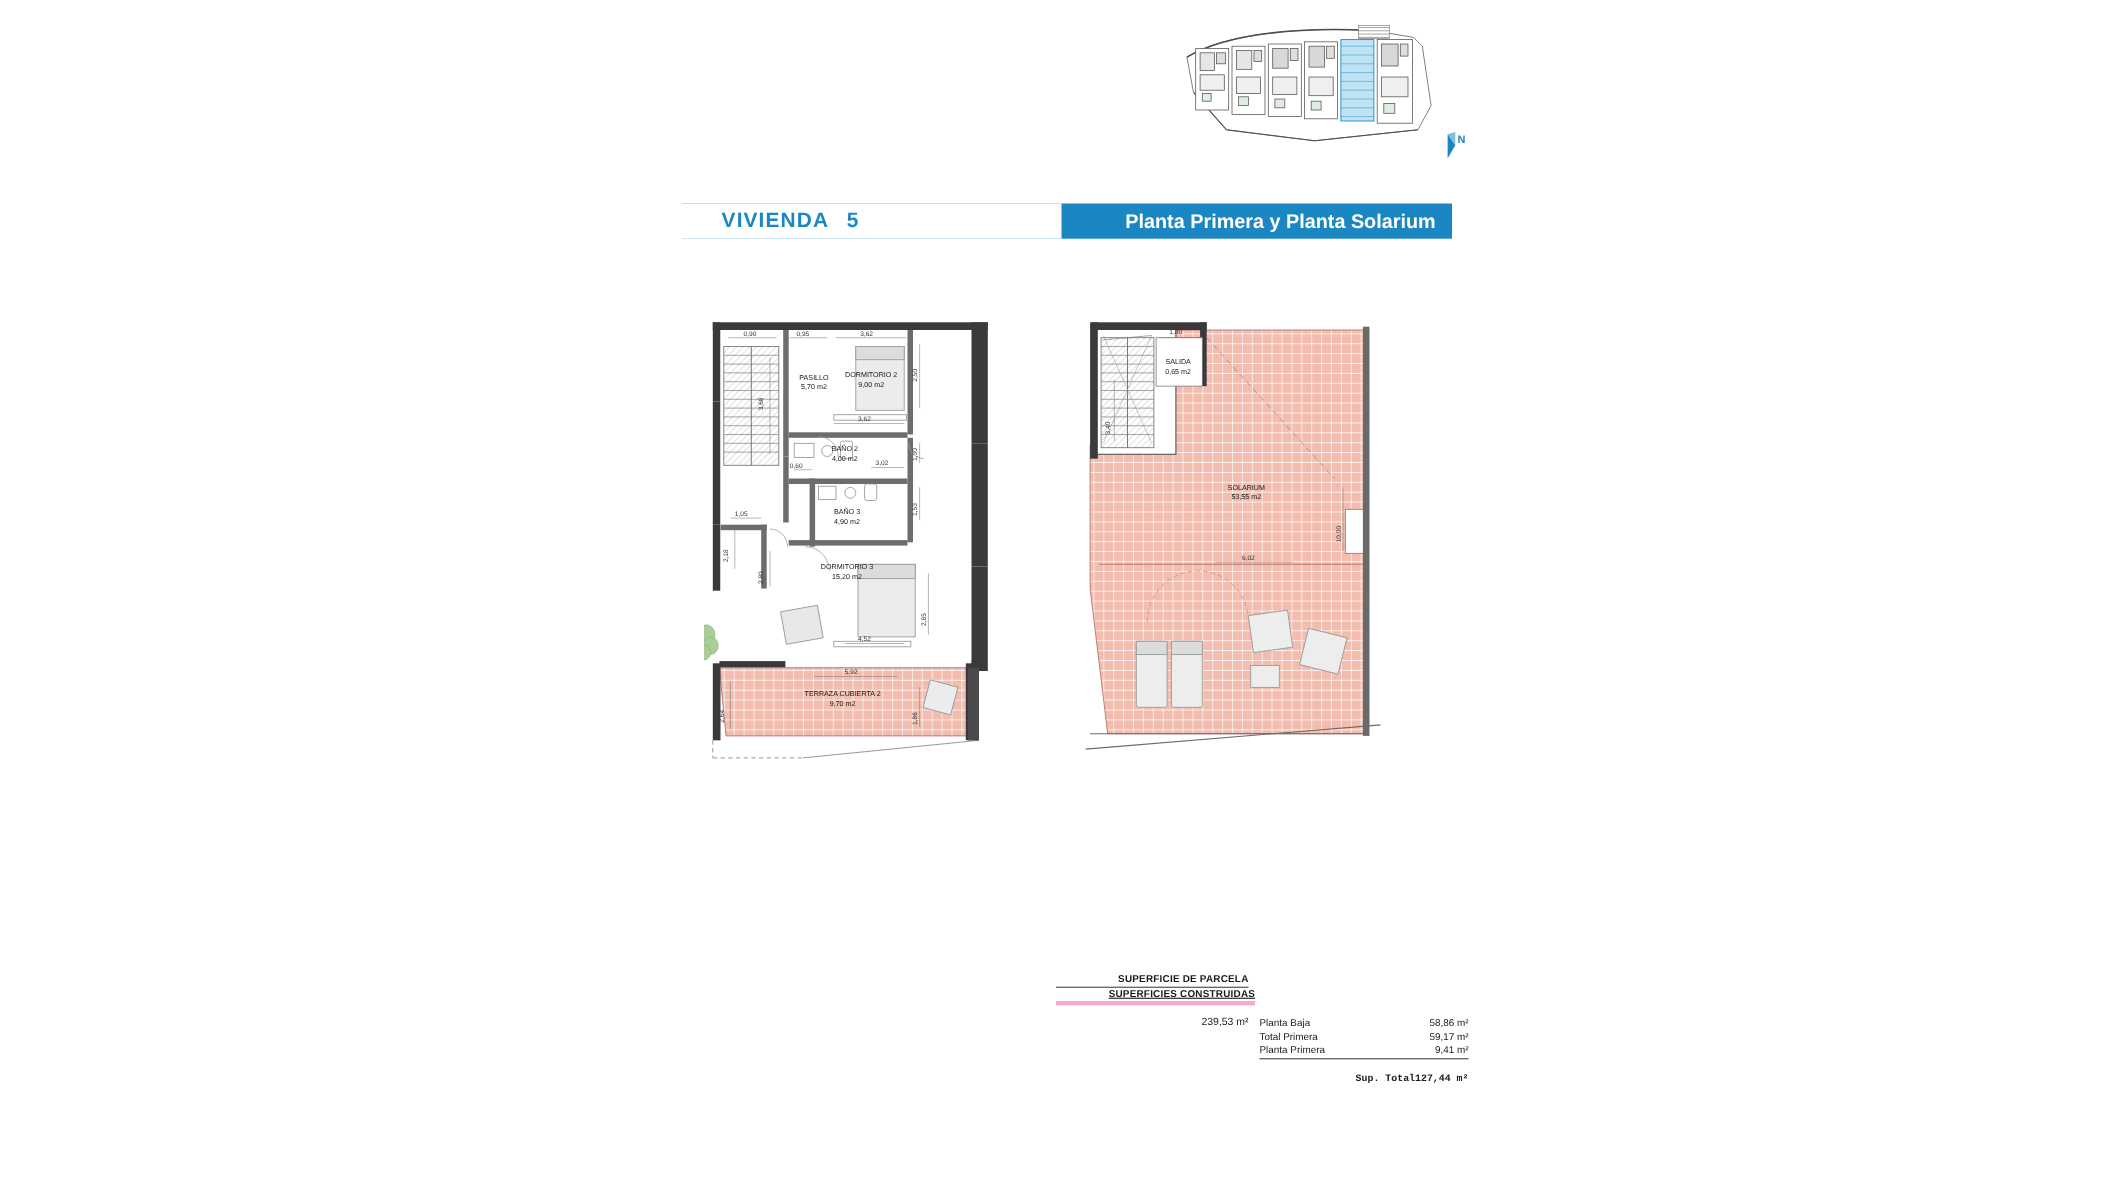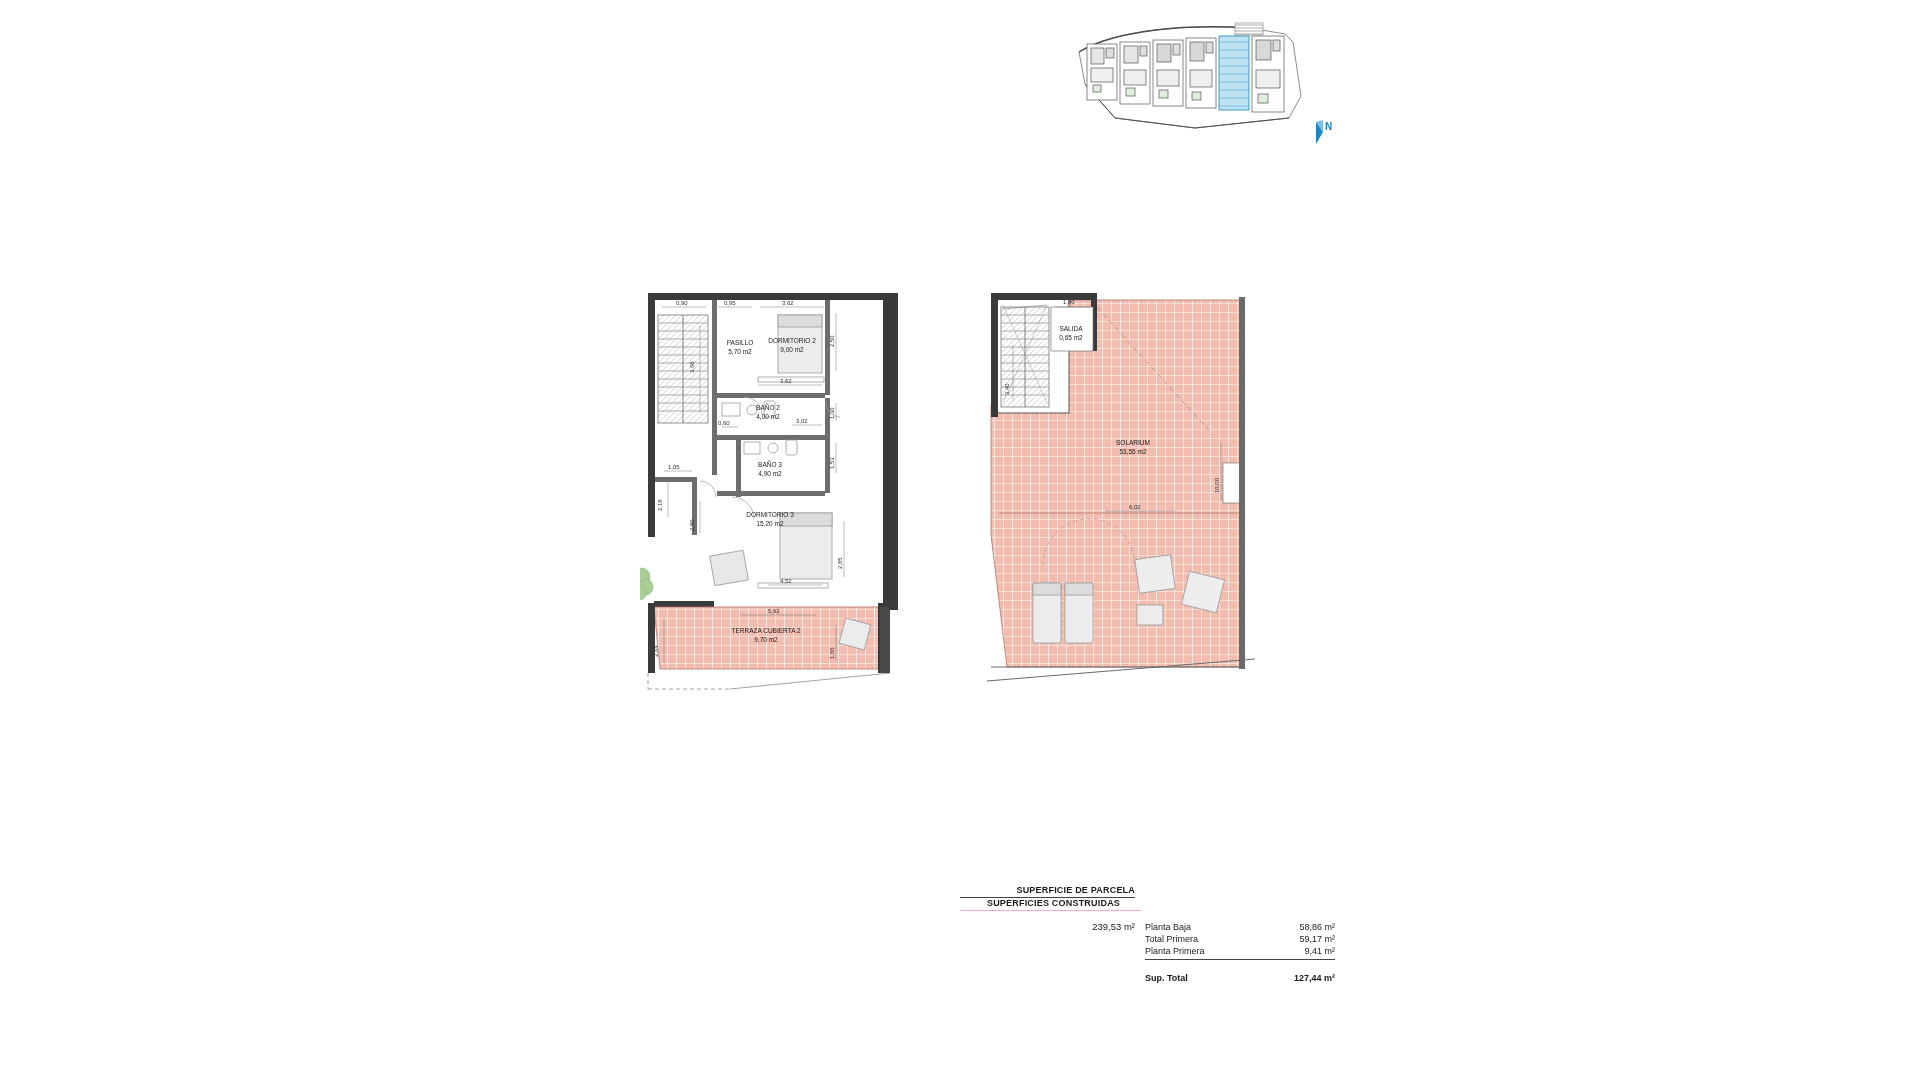--- a/index.html
+++ b/index.html
@@ -222,6 +222,13 @@
     </svg>
   </div>
 
+  <div class="title-bar">
+    <div class="left">
+      <span class="title-left-text">VIVIENDA</span>
+      <span class="title-left-num">5</span>
+    </div>
+    <span class="title-right-text">Planta Primera y Planta Solarium</span>
+  </div>
 
   <div class="plan" id="plan-first">
     <svg width="300" height="510" viewBox="0 0 300 510">

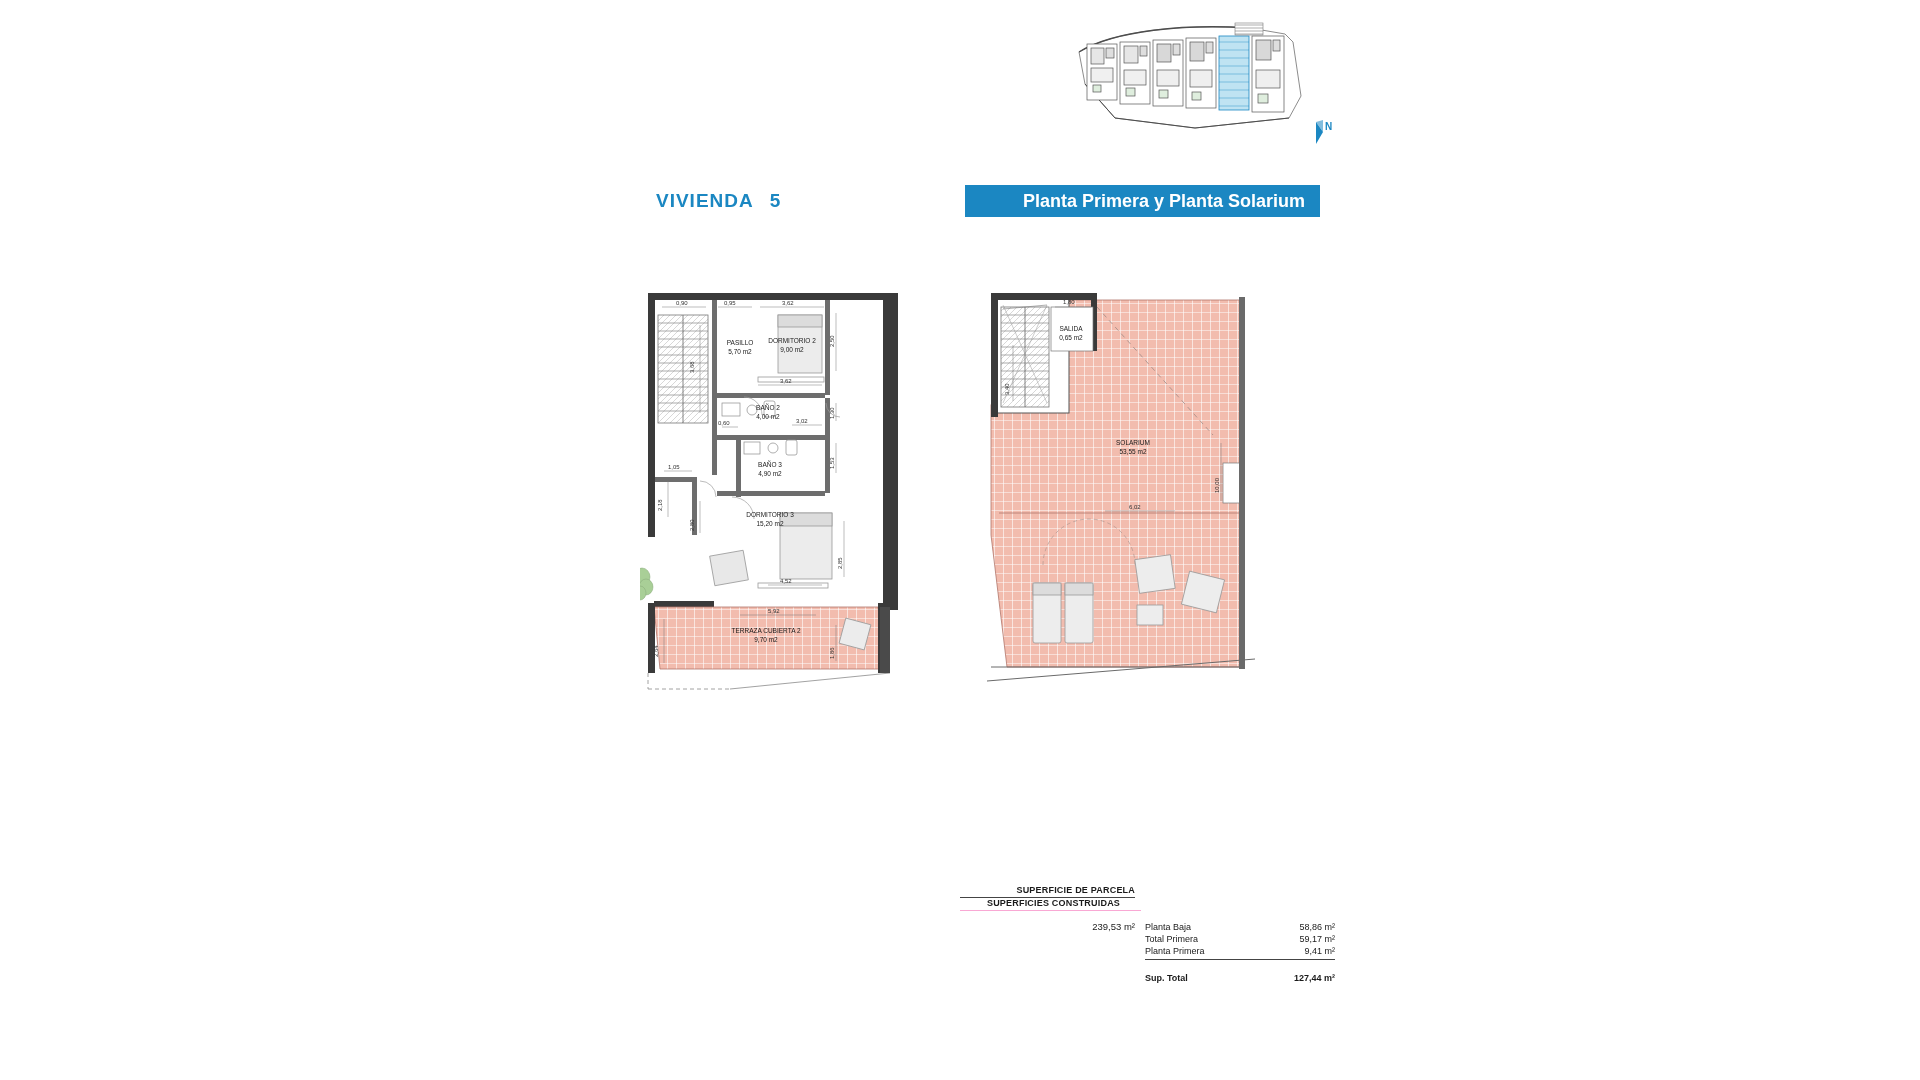--- a/index.html
+++ b/index.html
@@ -111,7 +111,7 @@
     padding-bottom: 2px;
   }
   .areas .hdr.left-col { width: 175px; border-bottom: 1px solid #444; text-align: right; }
-  .areas .hdr.right-col { width: 175px; border-bottom: 1px solid #f9a8d4; text-align: center; padding-left: 6px; }
+  .areas .hdr.right-col { width: 175px; border-bottom: 4px solid #f9a8d4; text-align: right; padding-left: 6px; text-decoration: underline; }
 
   .areas .body-row { display: flex; margin-top: 10px; }
   .areas .parcel-col { width: 175px; text-align: right; font-size: 9.5px; }

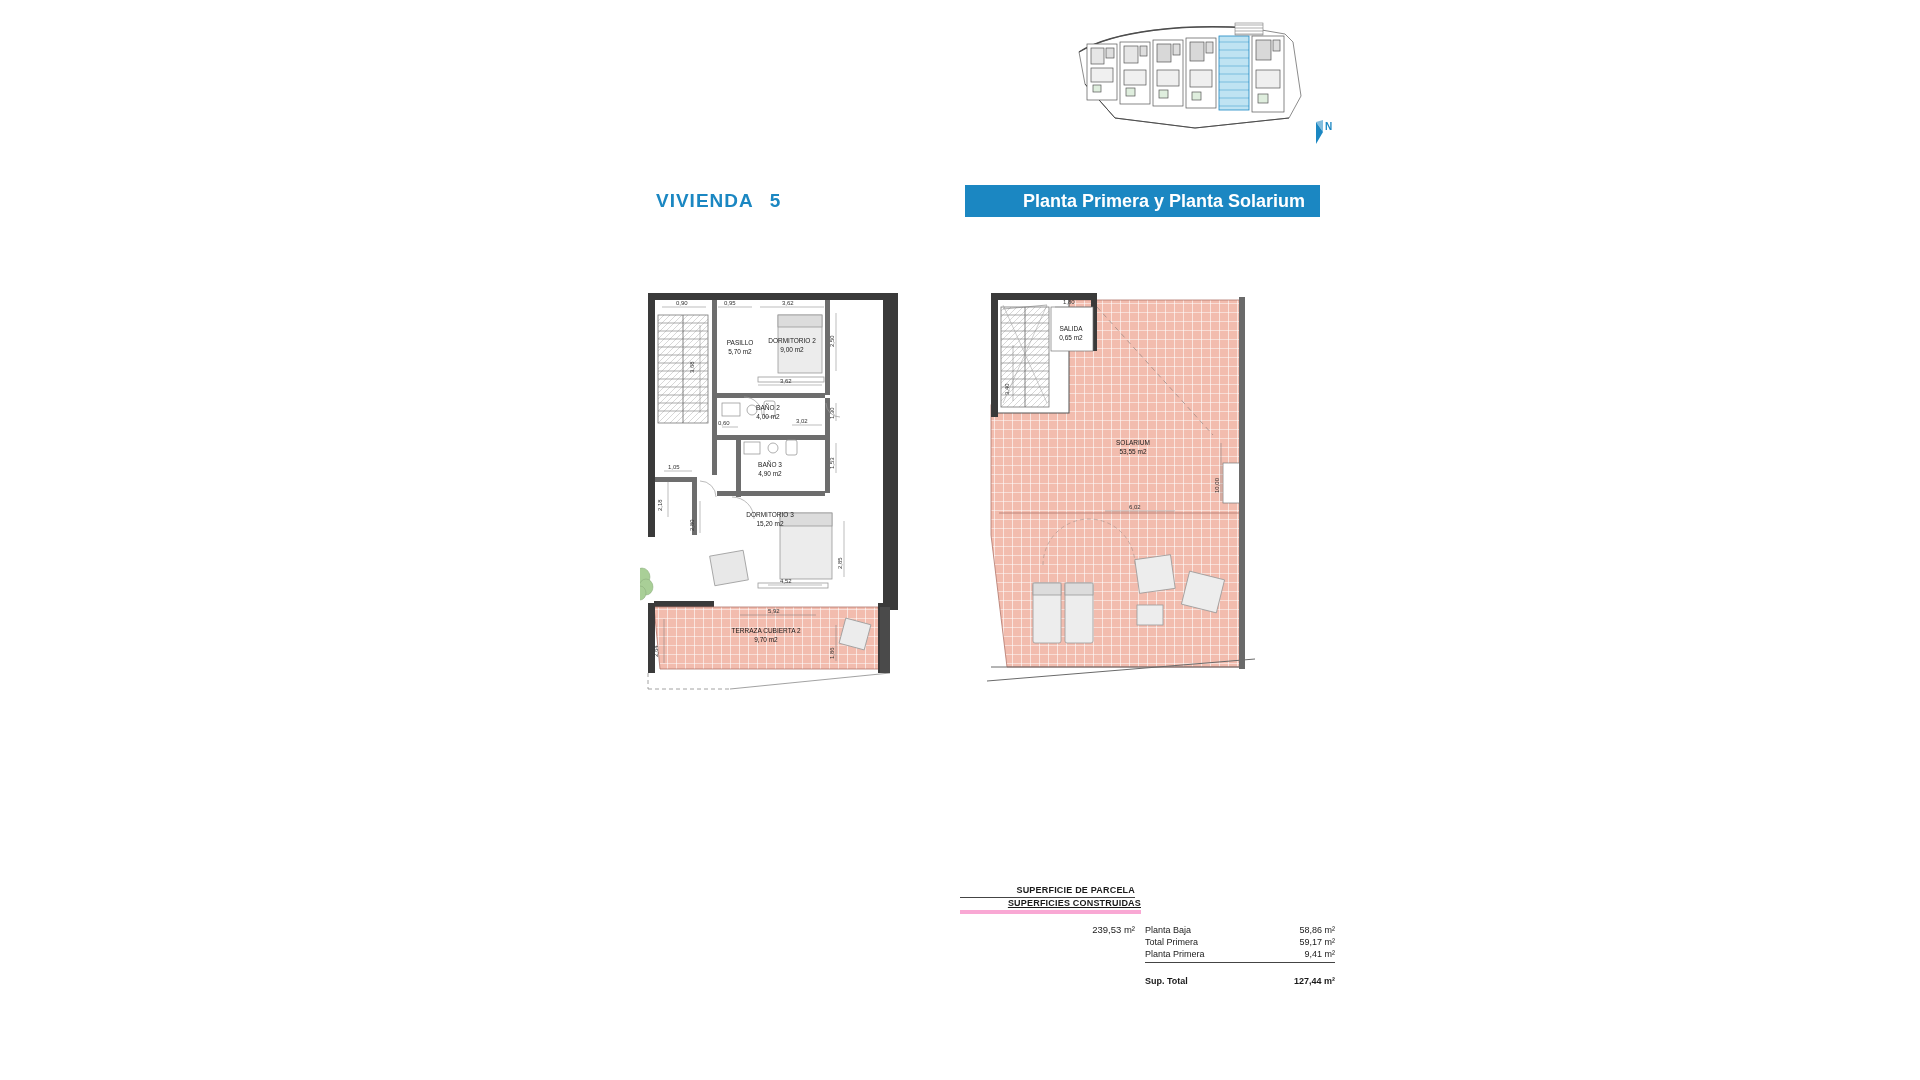--- a/index.html
+++ b/index.html
@@ -124,12 +124,13 @@
   }
   .areas .built-total {
     display: flex;
-    justify-content: space-between;
+    justify-content: flex-end;
     font-size: 9px;
     font-weight: bold;
     line-height: 12px;
     margin-top: 10px;
     padding-top: 2px;
+    font-family: Liberation Mono, monospace;
   }
   .areas .rule {
     border-top: 1px solid #444;

